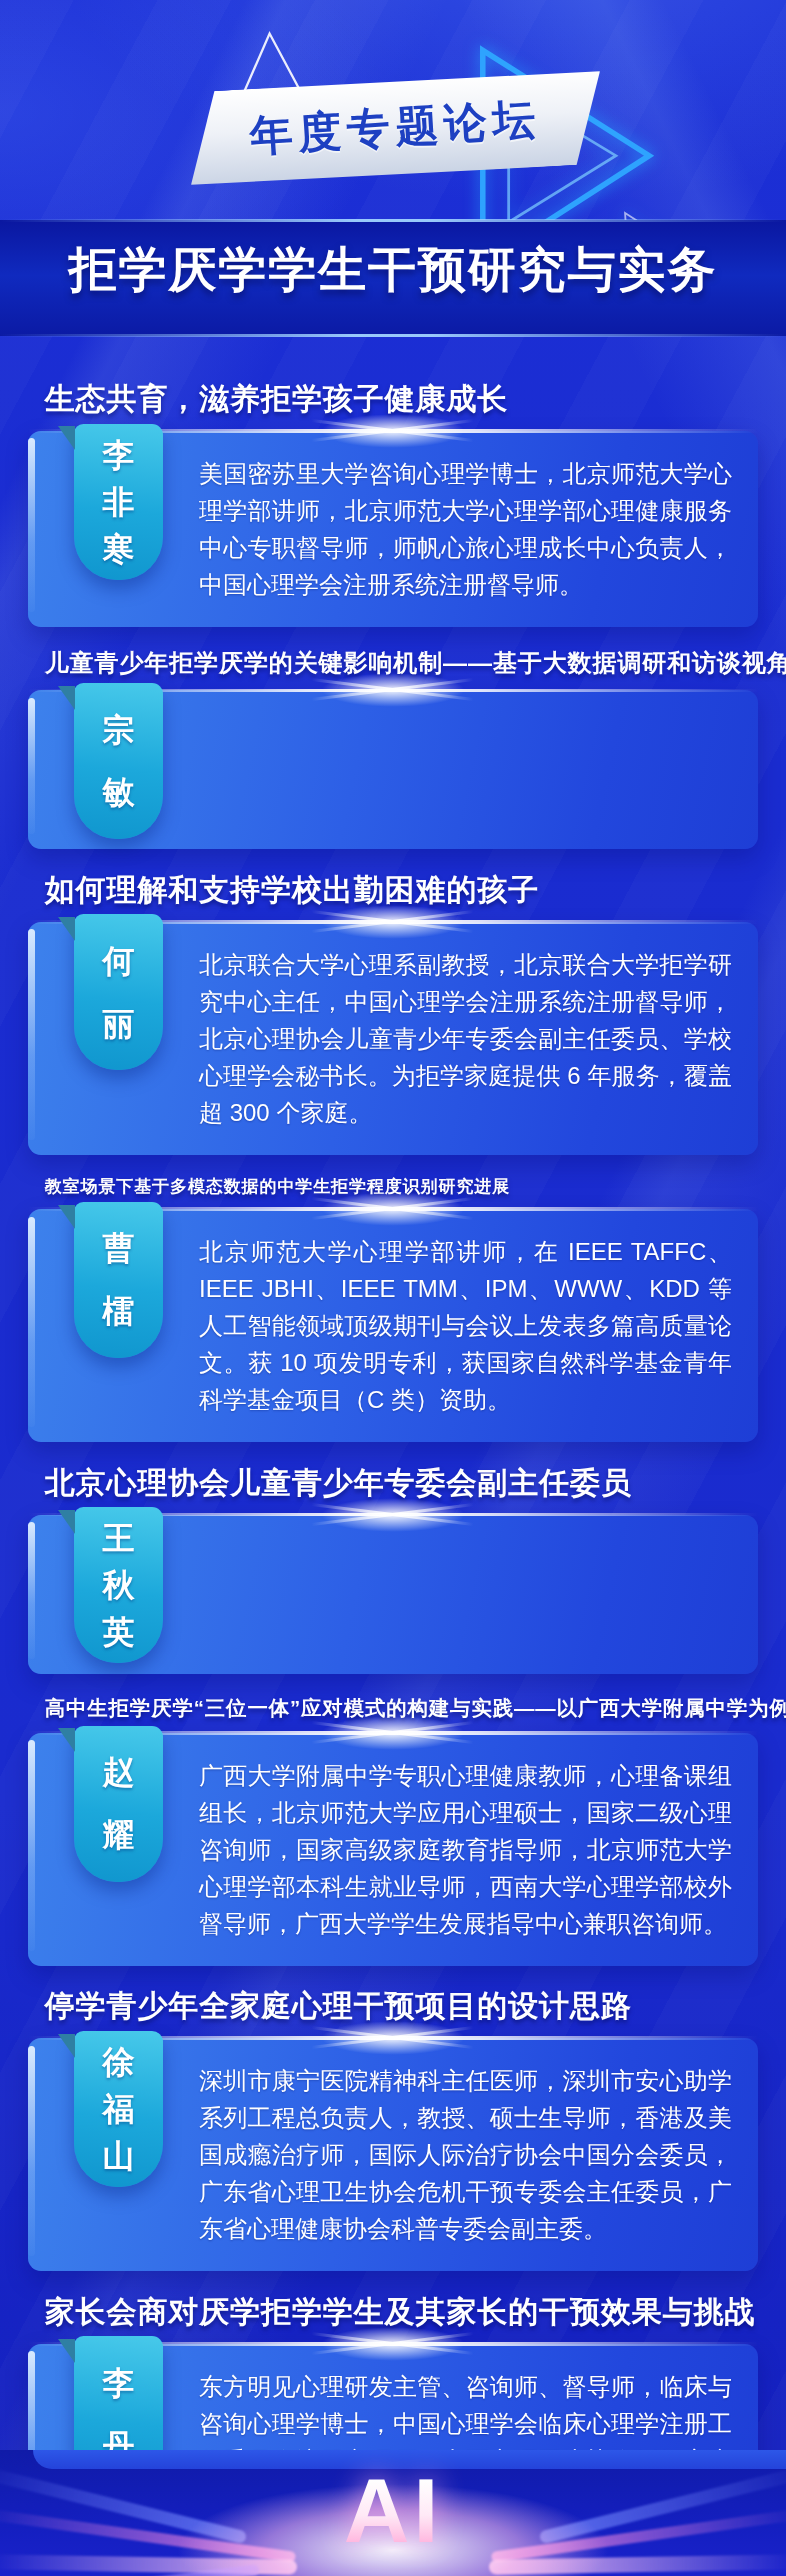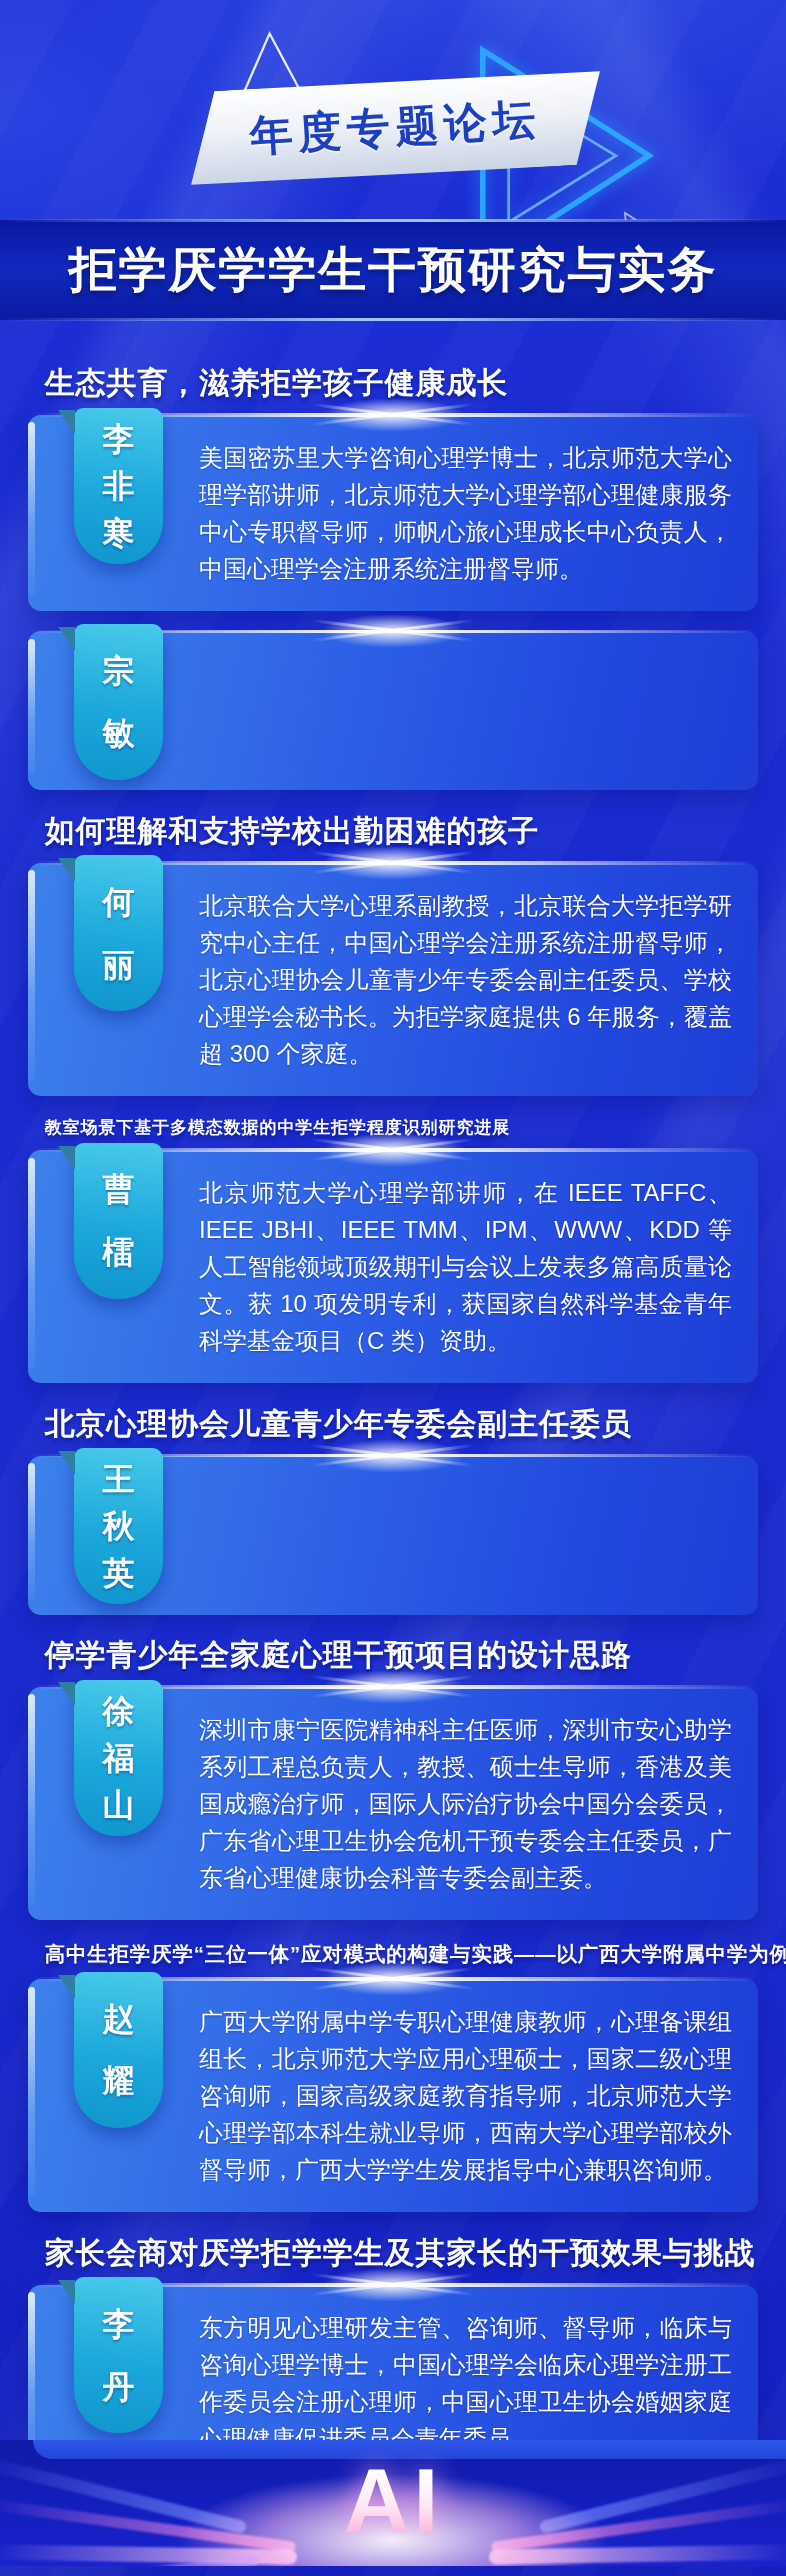--- a/index.html
+++ b/index.html
@@ -33,7 +33,7 @@
   .badge-label{font-size:43px;font-weight:bold;color:#1d40c2;letter-spacing:5.6px;
     text-shadow:0 1.9px 0 rgba(255,255,255,.6);}
   
-  .title-band{position:relative;height:100px;
+  .title-band{position:relative;height:116px;
     background:linear-gradient(180deg,#0a17a0 0%,#102abf 48%,#0b1aa4 100%);}
   .title-band::before,.title-band::after{content:"";position:absolute;left:0;right:0;height:2.8px;
     background:linear-gradient(90deg,rgba(140,190,255,0),rgba(160,210,255,.95) 45%,rgba(160,210,255,.95) 55%,rgba(140,190,255,0));}

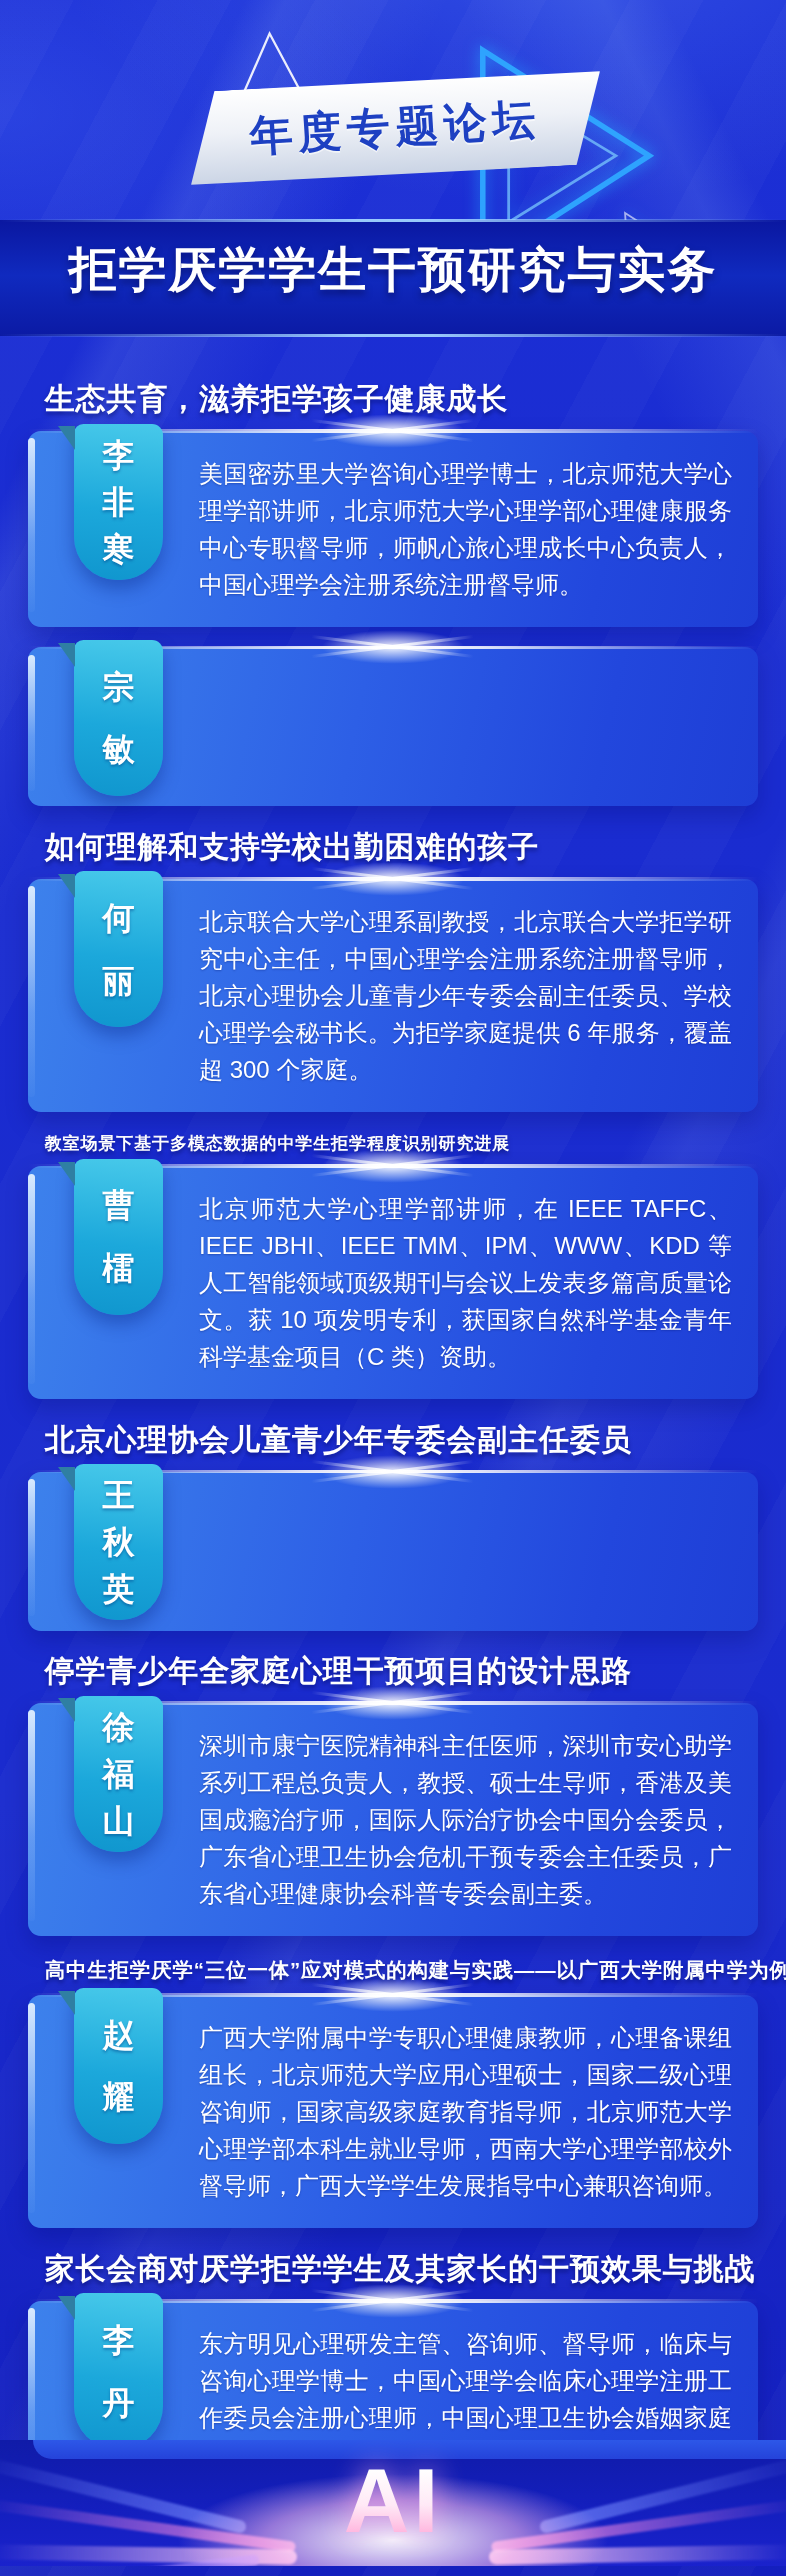--- a/index.html
+++ b/index.html
@@ -147,6 +147,7 @@
     </div>
 
     <div class="section">
+      <h2 class="section-title t-md">儿童青少年拒学厌学的关键影响机制——基于大数据调研和访谈视角</h2>
       <div class="card">
         <div class="flare"></div>
         <div class="flare-star"></div>

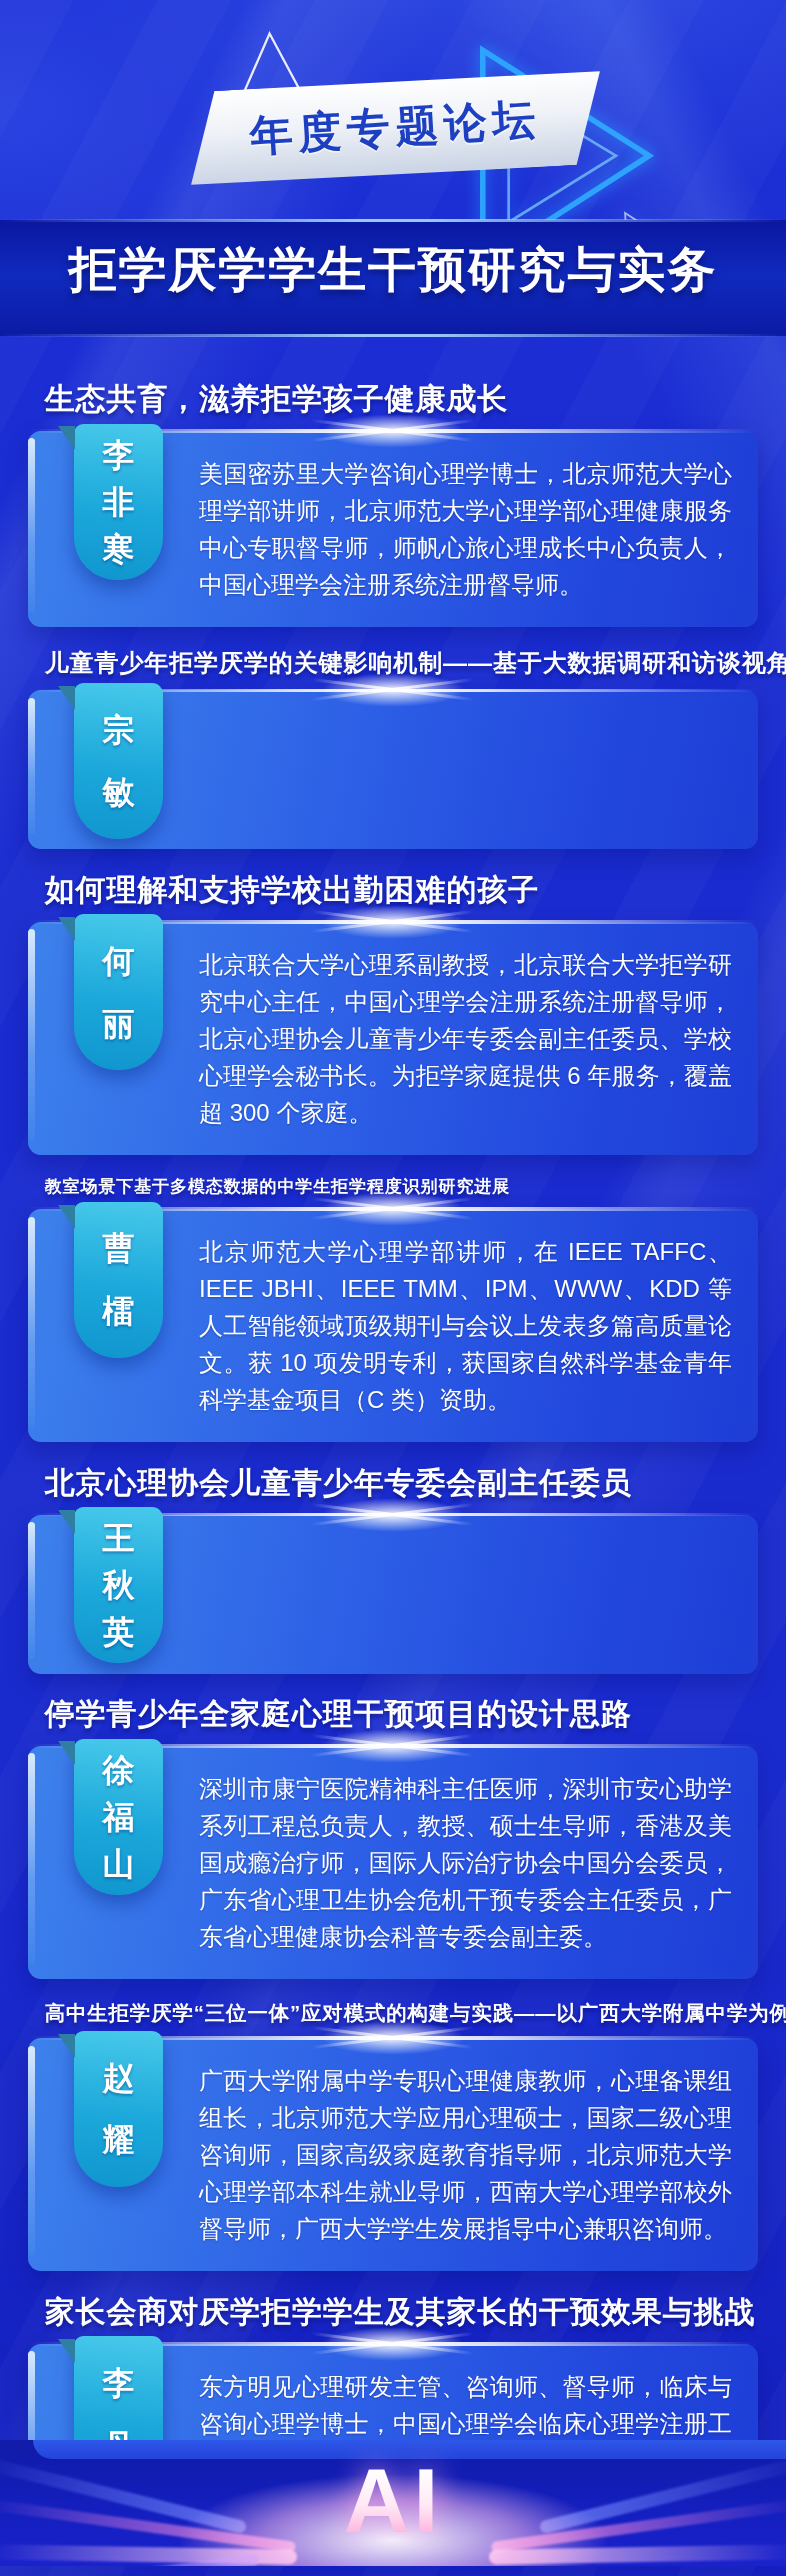--- a/index.html
+++ b/index.html
@@ -198,6 +198,19 @@
     </div>
 
     <div class="section">
+      <h2 class="section-title t-sm">高中生拒学厌学“三位一体”应对模式的构建与实践——以广西大学附属中学为例</h2>
+      <div class="card">
+        <div class="flare"></div>
+        <div class="flare-star"></div>
+        <div class="name-tab">
+          <span>赵</span>
+            <span>耀</span>
+        </div>
+        <p class="bio">广西大学附属中学专职心理健康教师，心理备课组组长，北京师范大学应用心理硕士，国家二级心理咨询师，国家高级家庭教育指导师，北京师范大学心理学部本科生就业导师，西南大学心理学部校外督导师，广西大学学生发展指导中心兼职咨询师。</p>
+      </div>
+    </div>
+
+    <div class="section">
       <h2 class="section-title">停学青少年全家庭心理干预项目的设计思路</h2>
       <div class="card">
         <div class="flare"></div>
@@ -208,19 +221,6 @@
             <span>山</span>
         </div>
         <p class="bio">深圳市康宁医院精神科主任医师，深圳市安心助学系列工程总负责人，教授、硕士生导师，香港及美国成瘾治疗师，国际人际治疗协会中国分会委员，广东省心理卫生协会危机干预专委会主任委员，广东省心理健康协会科普专委会副主委。</p>
-      </div>
-    </div>
-
-    <div class="section">
-      <h2 class="section-title t-sm">高中生拒学厌学“三位一体”应对模式的构建与实践——以广西大学附属中学为例</h2>
-      <div class="card">
-        <div class="flare"></div>
-        <div class="flare-star"></div>
-        <div class="name-tab">
-          <span>赵</span>
-            <span>耀</span>
-        </div>
-        <p class="bio">广西大学附属中学专职心理健康教师，心理备课组组长，北京师范大学应用心理硕士，国家二级心理咨询师，国家高级家庭教育指导师，北京师范大学心理学部本科生就业导师，西南大学心理学部校外督导师，广西大学学生发展指导中心兼职咨询师。</p>
       </div>
     </div>
 

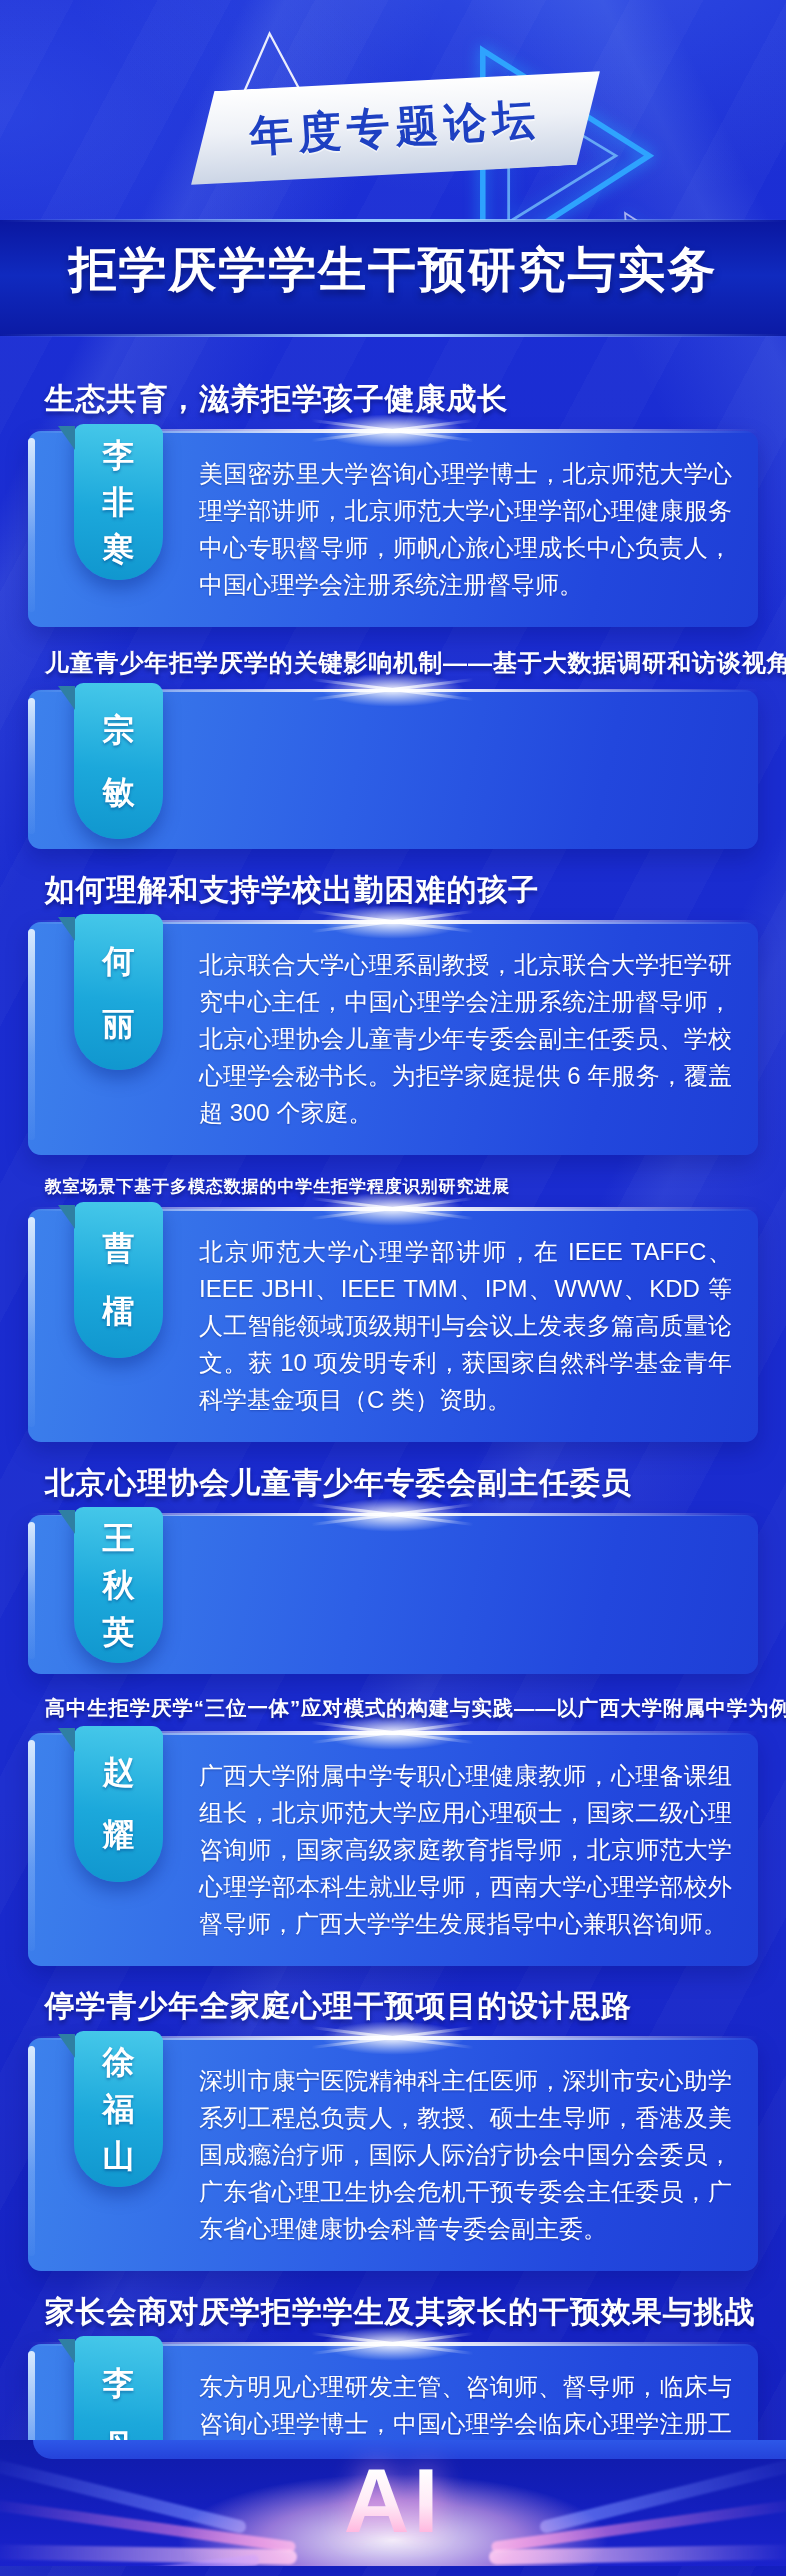--- a/index.html
+++ b/index.html
@@ -79,7 +79,7 @@
   .bio{margin:0;font-size:24px;line-height:37px;color:#ffffff;text-align:justify;
     text-shadow:0 0.9px 1.9px rgba(0,20,100,.35);}
   
-  .footer-scene{position:absolute;left:0;right:0;bottom:10px;height:126px;overflow:hidden;
+  .footer-scene{position:absolute;left:0;right:0;bottom:0;height:126px;overflow:hidden;
     background:linear-gradient(180deg,#101ba8 0%,#141fc0 60%,#1a22cc 100%);}
   .panel-edge{position:absolute;top:0;left:33px;right:0;height:18.5px;
     background:linear-gradient(180deg,#2d57e8,#2443da);border-radius:0 0 0 24px;}

